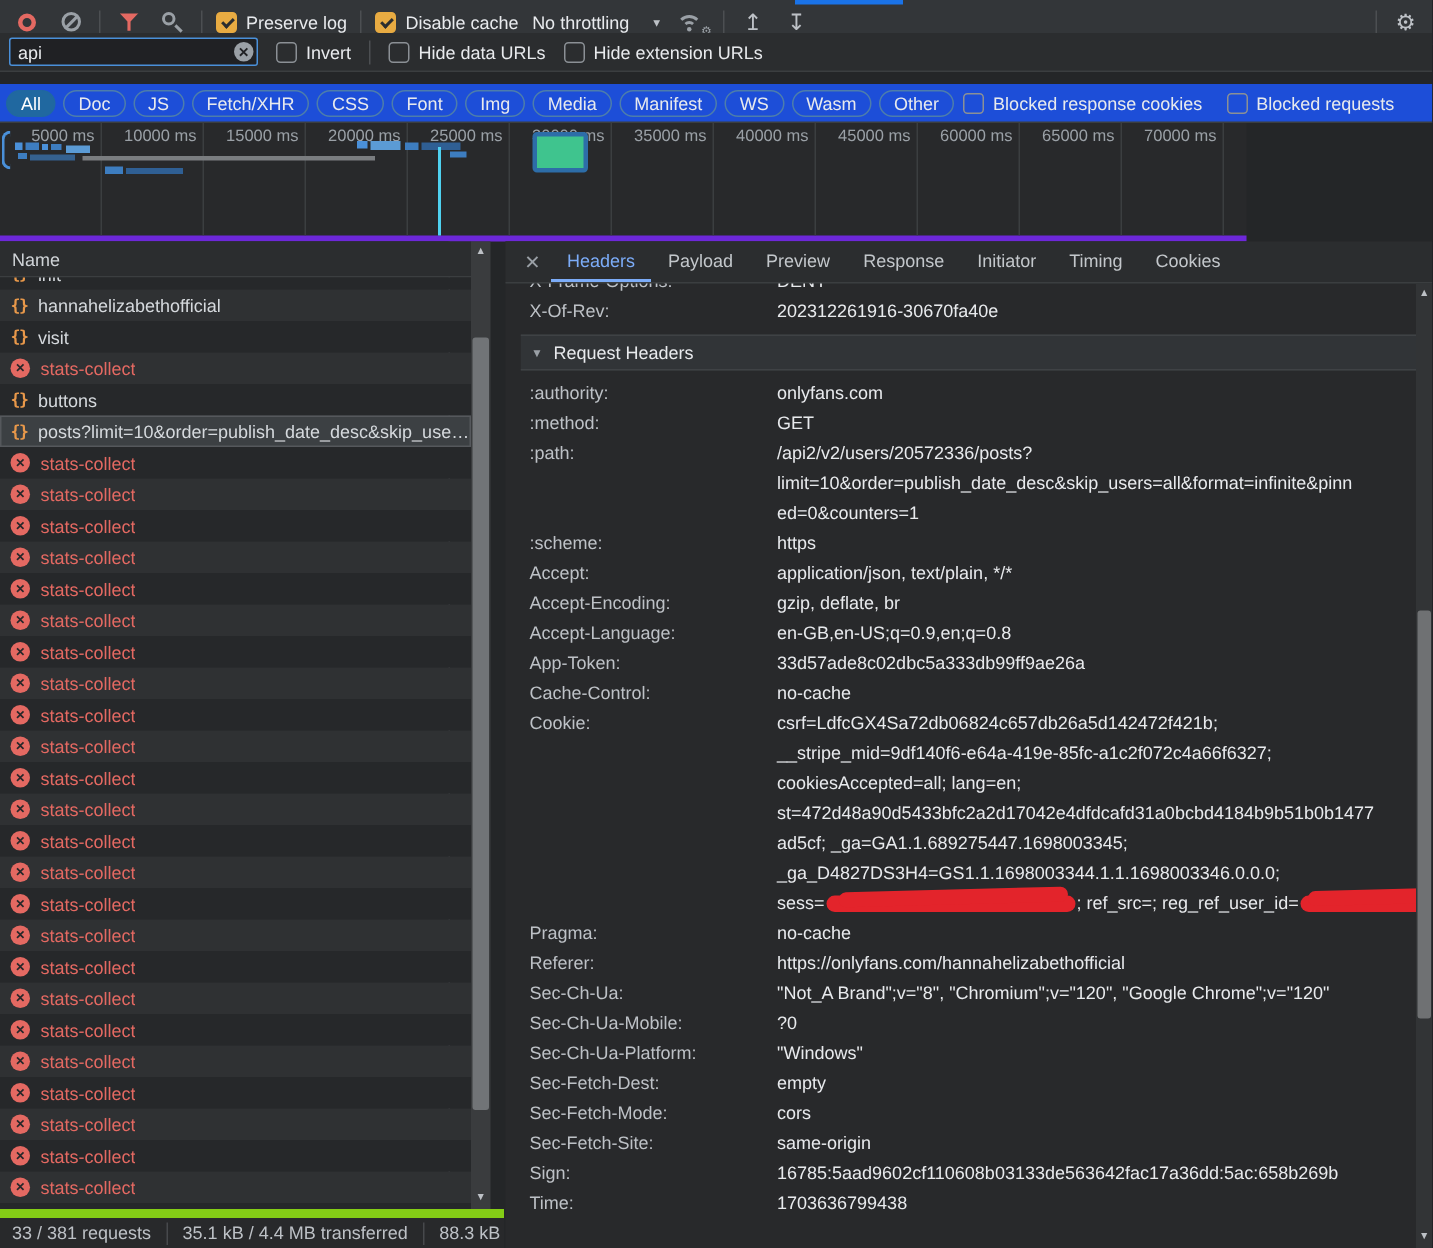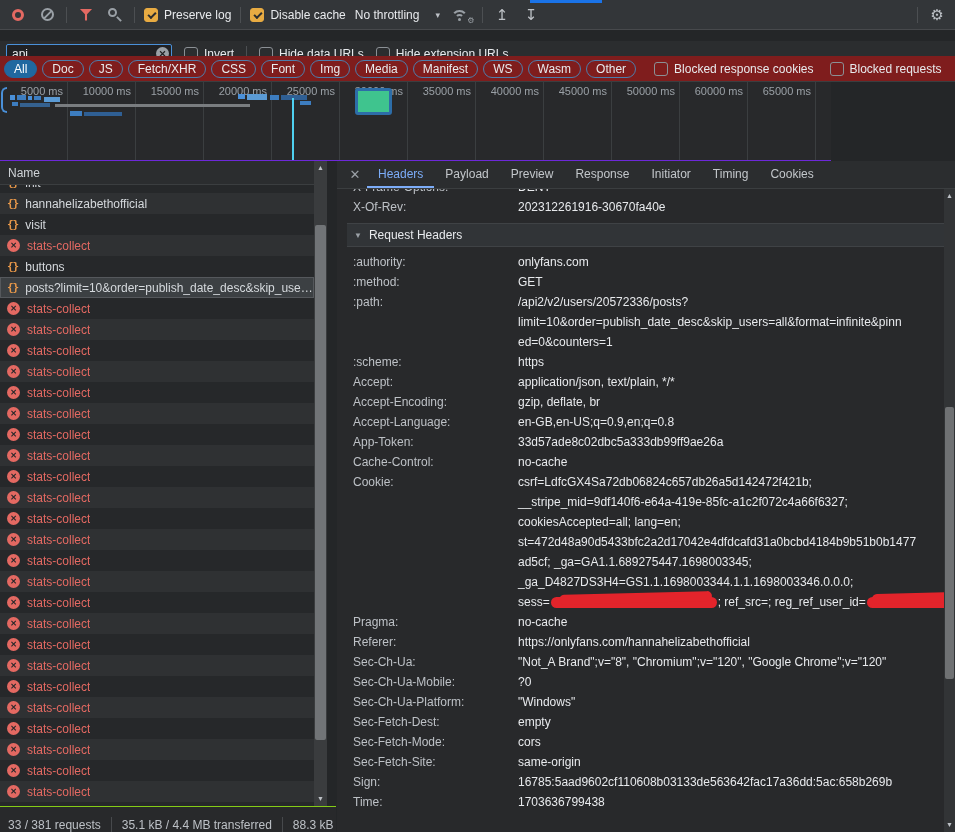--- a/index.html
+++ b/index.html
@@ -38,7 +38,7 @@
   .pushR{margin-left:auto}
 
   
-  #filterrow{position:absolute;left:0;top:41px;width:955px;height:26px;background:#2b2d2f;
+  #filterrow{position:absolute;left:0;top:22px;width:955px;height:26px;background:#2b2d2f;
              border-bottom:1px solid #3b3e40;display:flex;align-items:center;gap:12px;padding:0 6px}
   .searchwrap{position:relative;width:166px;height:19px}
   .searchwrap input{width:100%;height:100%;background:#202124;border:1px solid #4a90d9;border-radius:2px;

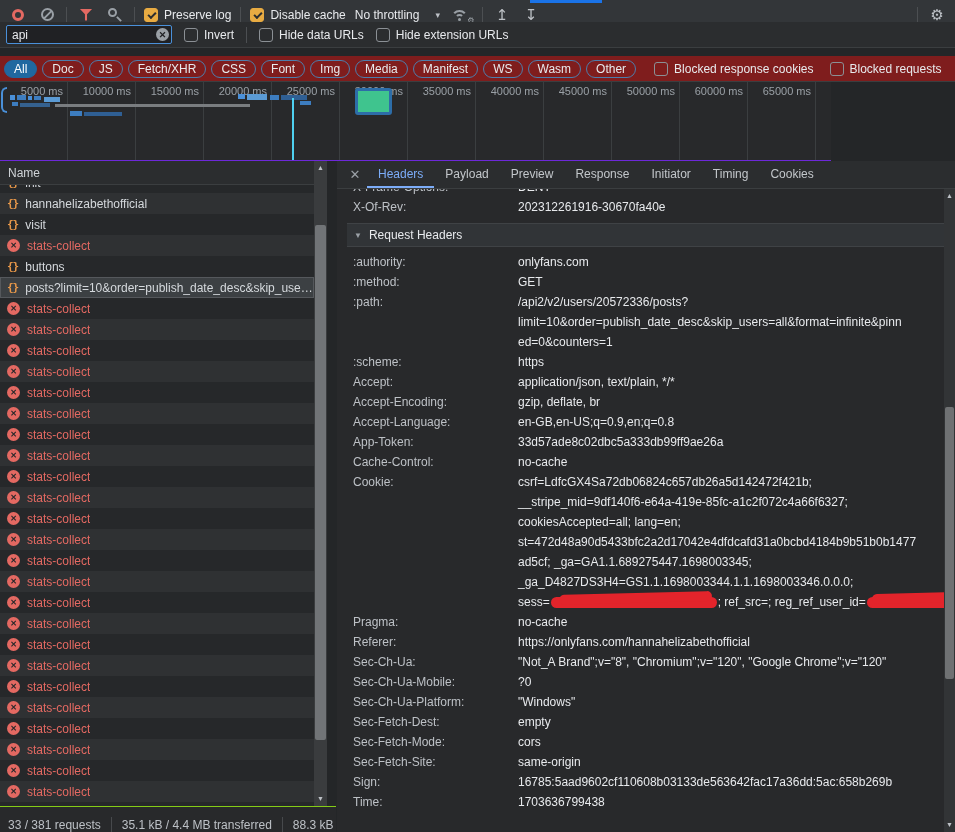--- a/index.html
+++ b/index.html
@@ -47,8 +47,8 @@
           color:#202124;font-size:9px;font-weight:bold;display:flex;align-items:center;justify-content:center;cursor:pointer}
 
   
-  #typerow{position:absolute;left:0;top:56px;width:955px;height:26px;background:#7f1d1d;
-           border-bottom:1px solid #3b3e40;display:flex;align-items:center;gap:12px;padding:0 4px;overflow:hidden}
+  #typerow{position:absolute;left:0;top:56px;width:955px;height:26px;background:#1d4ed8;
+           border-bottom:1px solid #3b3e40;display:flex;align-items:center;padding:0 4px;overflow:hidden}
   #pills{display:flex;align-items:center;gap:5px}
   .pill{height:18px;line-height:16px;padding:0 9px;border:1px solid #4d7dab;border-radius:9px;color:#e8eaed;
         white-space:nowrap;cursor:pointer}

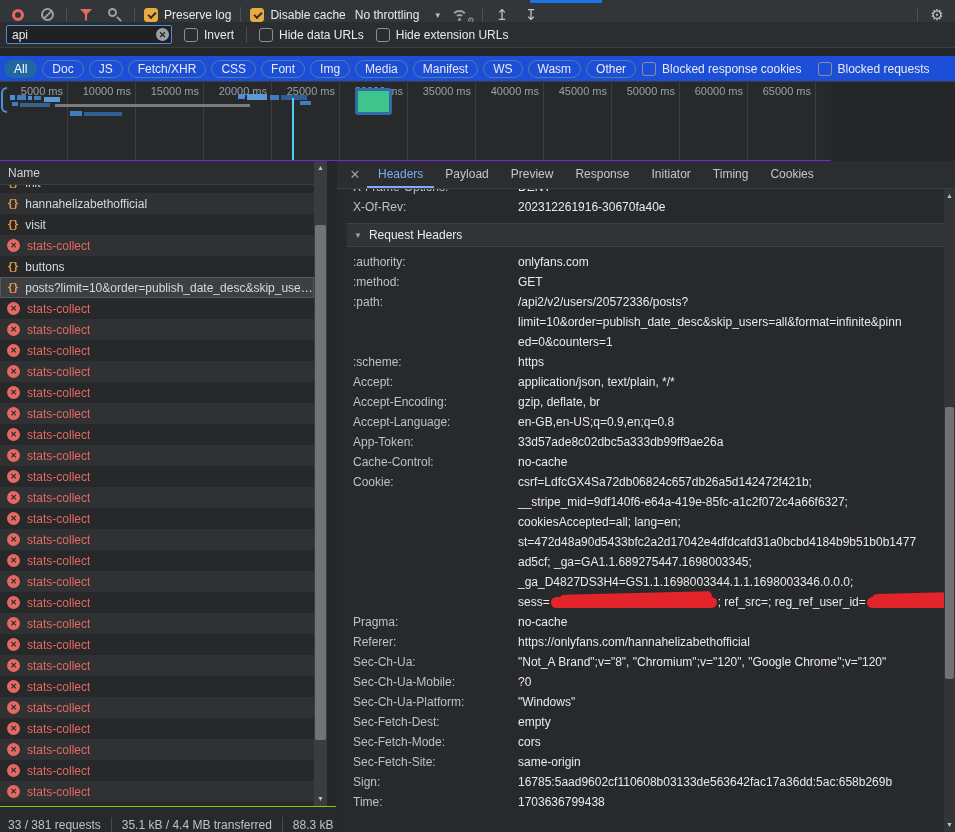--- a/index.html
+++ b/index.html
@@ -57,7 +57,7 @@
 
   
   #overview{position:absolute;left:0;top:82px;width:831px;height:79px;background:#28292b;
-            border-bottom:1px solid #6d28d9;overflow:hidden;cursor:ew-resize}
+            border-bottom:4px solid #6d28d9;overflow:hidden;cursor:ew-resize}
   #ticks{display:flex;height:100%}
   .tick{flex:0 0 68px;height:100%;border-right:1px solid #3b3e40;text-align:right;
         padding:3px 4px 0 0;color:#9aa0a6;font-size:11px;white-space:nowrap}

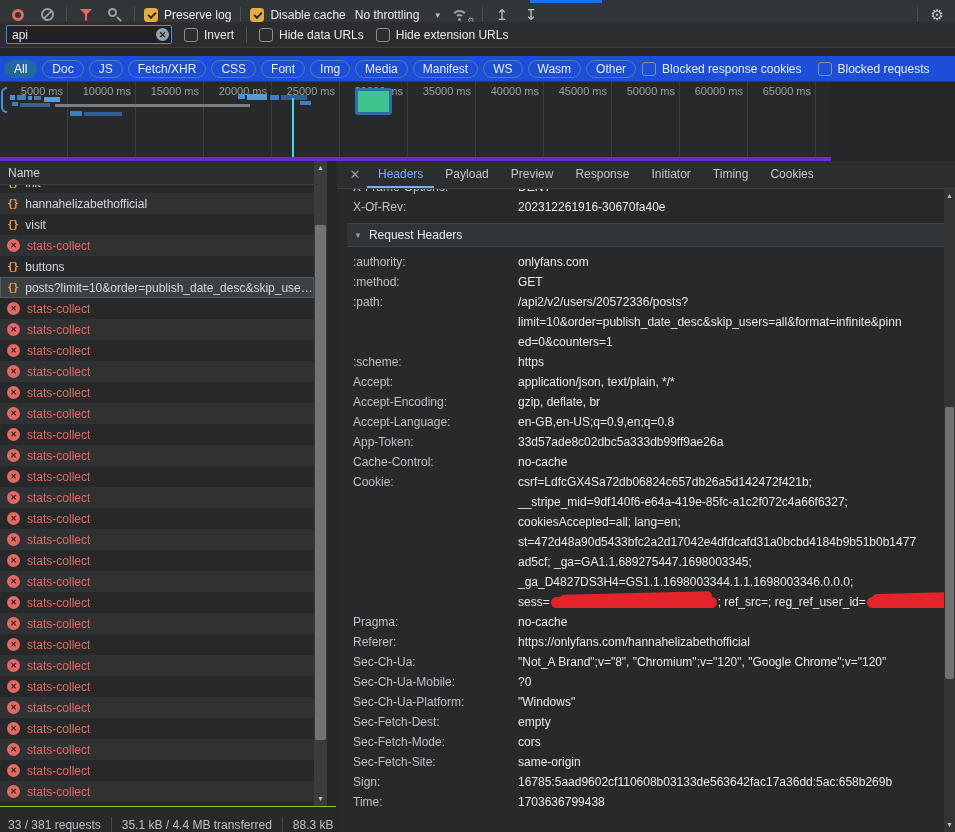--- a/index.html
+++ b/index.html
@@ -230,7 +230,6 @@
         <div class="tick">35000 ms</div>
         <div class="tick">40000 ms</div>
         <div class="tick">45000 ms</div>
-        <div class="tick">50000 ms</div>
         <div class="tick">60000 ms</div>
         <div class="tick">65000 ms</div>
         <div class="tick">70000 ms</div>

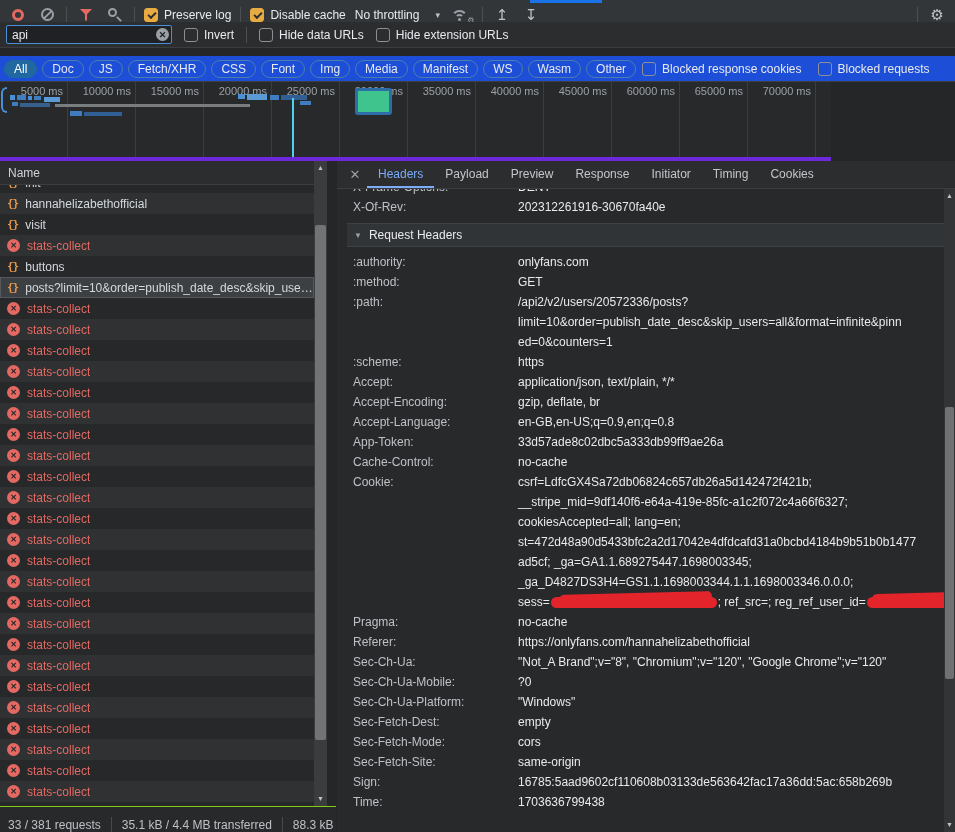--- a/index.html
+++ b/index.html
@@ -87,8 +87,8 @@
   .sarrow{position:absolute;left:0;width:13px;text-align:center;font-size:7px;color:#bdc1c6;line-height:10px}
   .sarrow.up{top:2px}.sarrow.down{bottom:2px}
 
-  #statusbar{position:absolute;left:0;bottom:0;width:336px;height:26px;background:#28292b;border-top:1px solid #84cc16;
-             display:flex;align-items:flex-end;gap:10px;padding-left:8px;color:#bdc1c6;white-space:nowrap}
+  #statusbar{position:absolute;left:0;bottom:0;width:336px;height:26px;background:#28292b;border-top:6px solid #84cc16;
+             display:flex;align-items:center;gap:10px;padding-left:8px;color:#bdc1c6;white-space:nowrap}
   .sdiv{width:1px;height:15px;background:#47494c}
 
   

